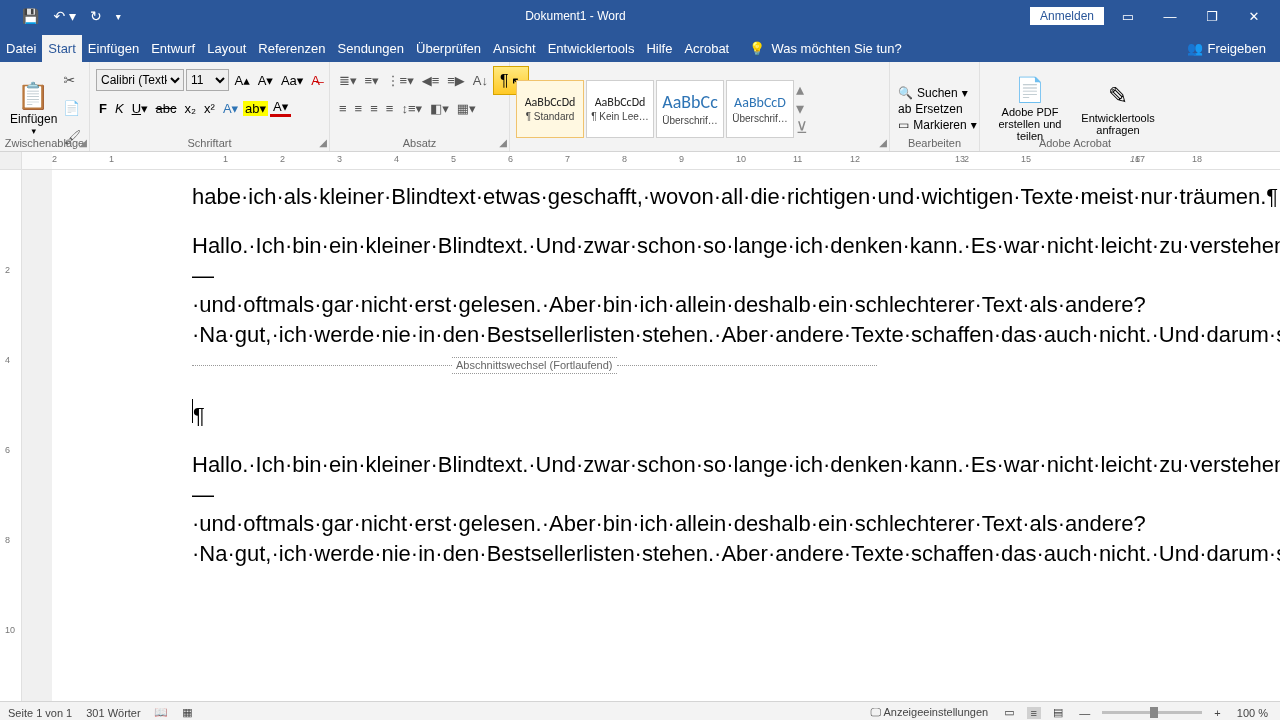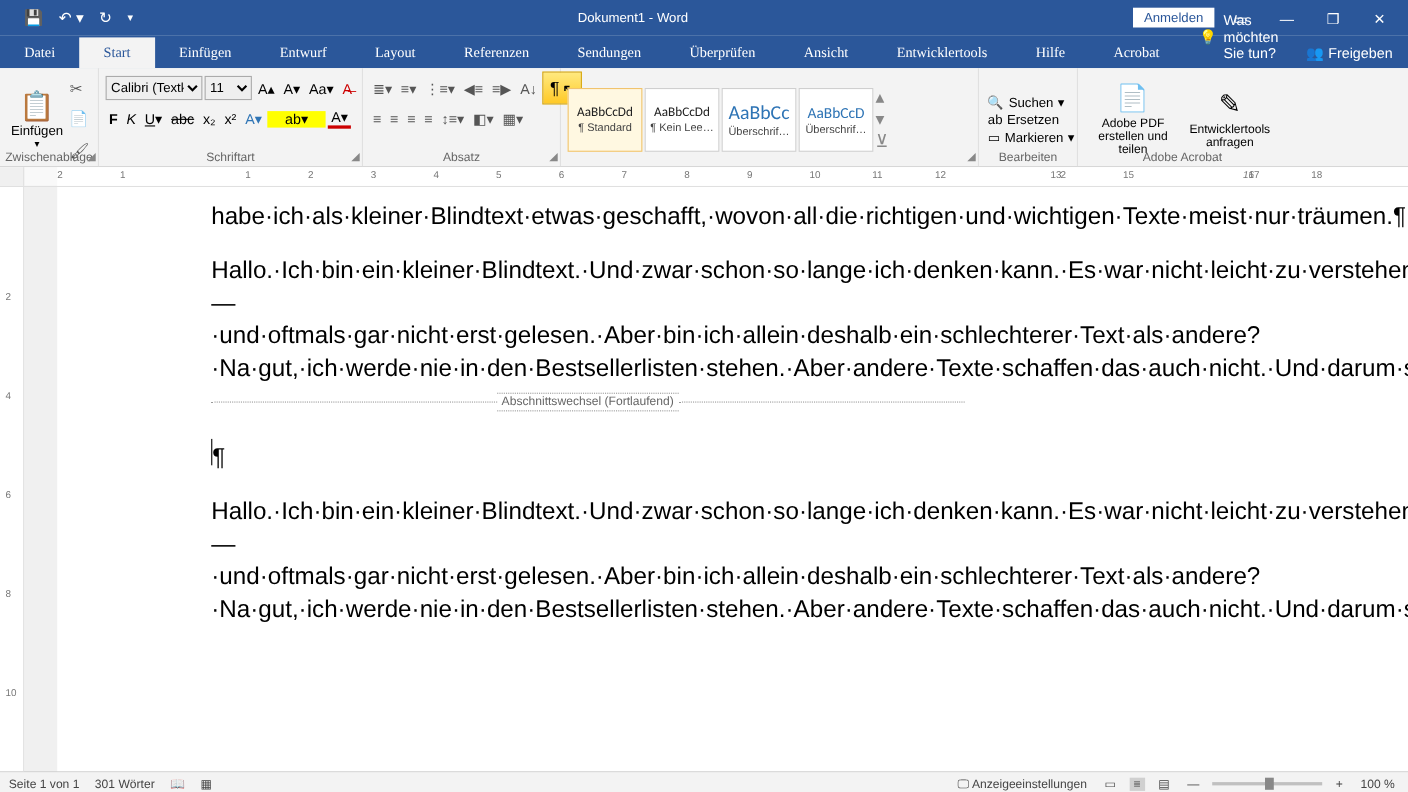--- a/index.html
+++ b/index.html
@@ -10,7 +10,7 @@
 .titlebar .qat { display: flex; gap: 14px; padding-left: 22px; align-items: center; }
 .titlebar .qat span { font-size: 14px; }
 .titlebar .title { flex: 1; text-align: center; }
-.titlebar .right-buttons { display: flex; align-items: flex-end; gap: 6px; padding-right: 8px; }
+.titlebar .right-buttons { display: flex; align-items: center; gap: 6px; padding-right: 8px; }
 .titlebar .signin { background: #fff; color: #2b579a; padding: 2px 10px; font-size: 12px; }
 .titlebar .win { width: 36px; text-align: center; font-size: 13px; }
 

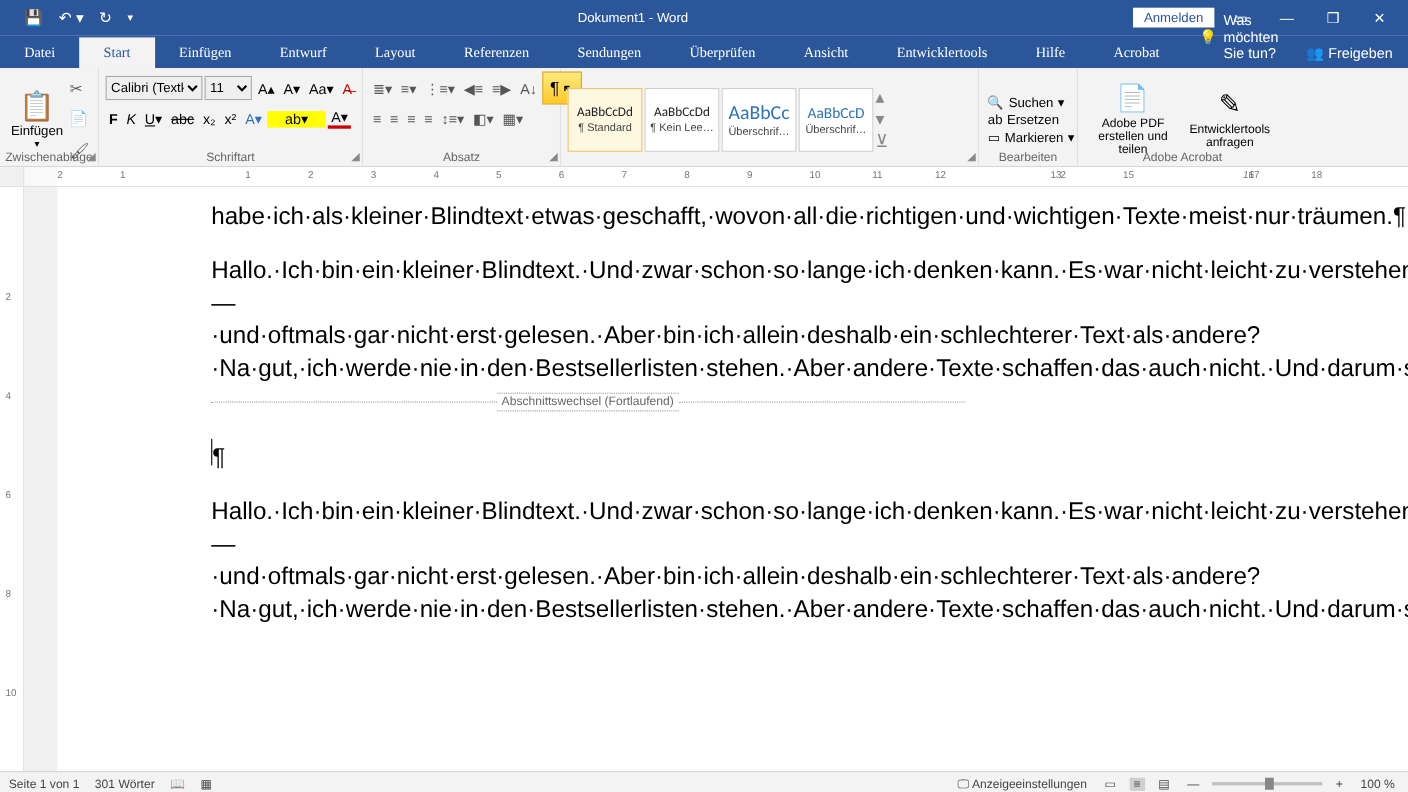--- a/index.html
+++ b/index.html
@@ -16,7 +16,7 @@
 
 
 .tabs { height: 30px; background: #2b579a; display: flex; align-items: flex-end; color: #fff; font-size: 13px; }
-.tabs .tab { padding: 6px 22px; cursor: pointer; font-family: Liberation Serif, serif; }
+.tabs .tab { padding: 6px 6px; cursor: pointer; }
 .tabs .tab.active { background: #f3f3f3; color: #2b579a; }
 .tabs .tellme { margin-left: 4px; padding: 6px 10px; display: flex; align-items: center; gap: 6px; }
 .tabs .share { margin-left: auto; padding: 6px 14px; display: flex; align-items: center; gap: 4px; }

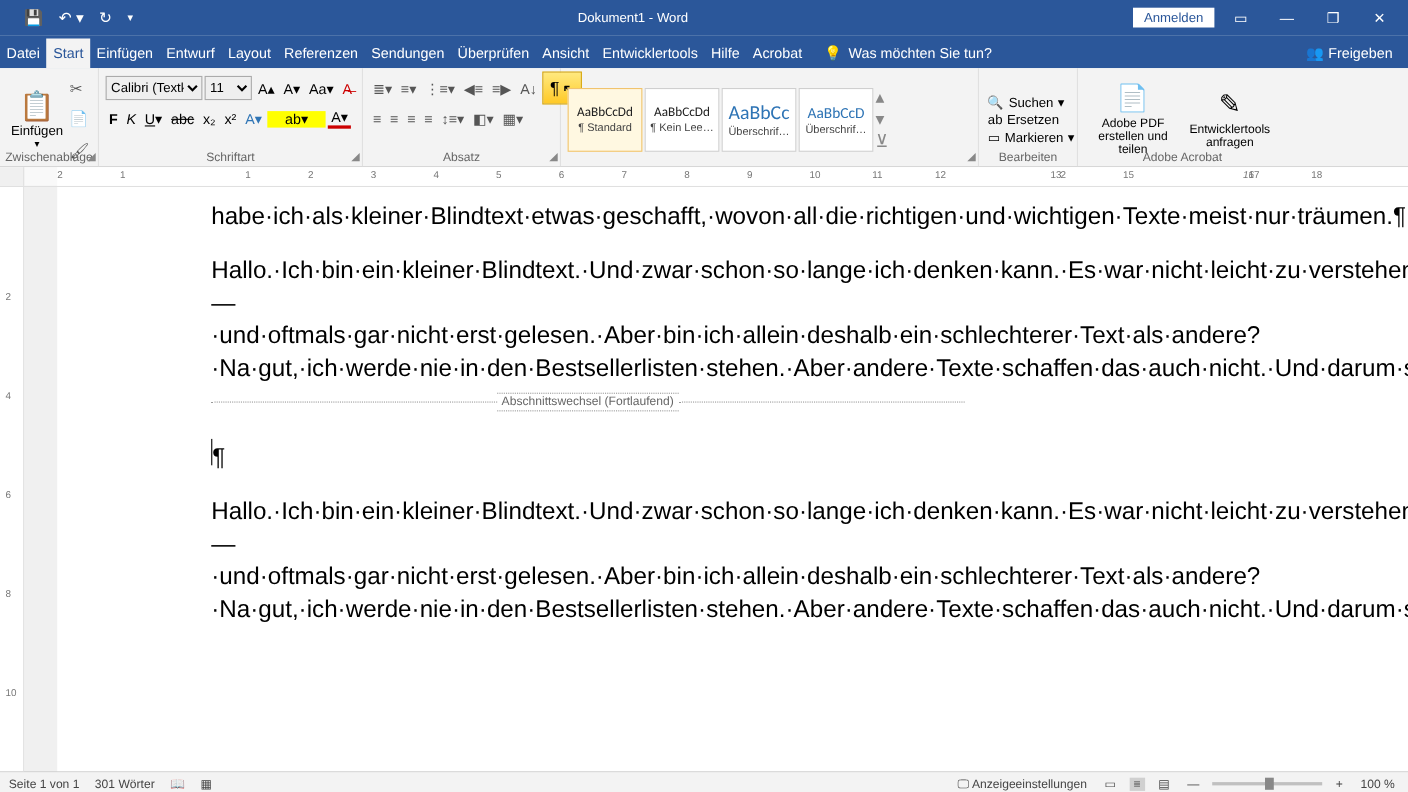--- a/index.html
+++ b/index.html
@@ -163,7 +163,7 @@
         <span class="btn">x₂</span>
         <span class="btn">x²</span>
         <span class="btn" style="color:#2e74b5">A▾</span>
-        <span class="btn" style="background:#ff0;padding:0 16px">ab▾</span>
+        <span class="btn" style="background:#ff0;padding:0 2px">ab▾</span>
         <span class="btn" style="border-bottom:3px solid #c00">A▾</span>
       </div>
     </div>

